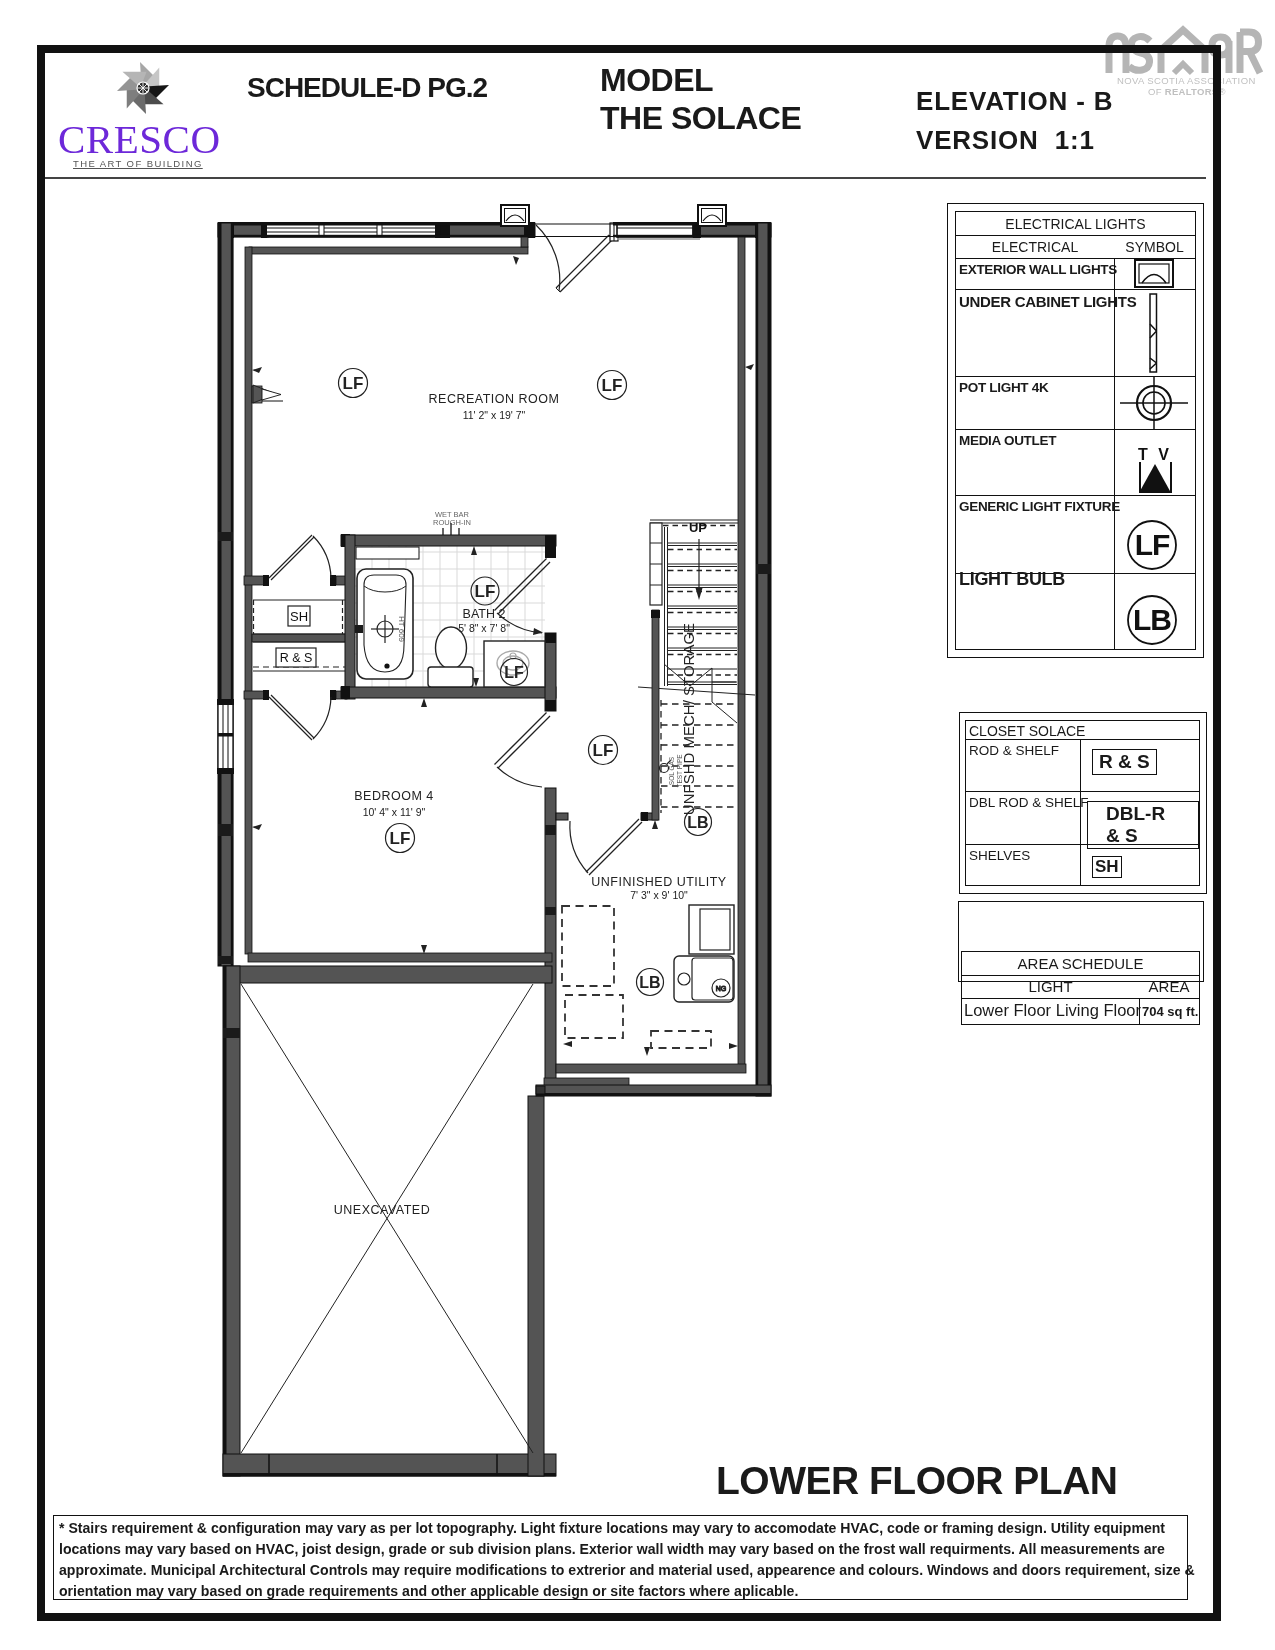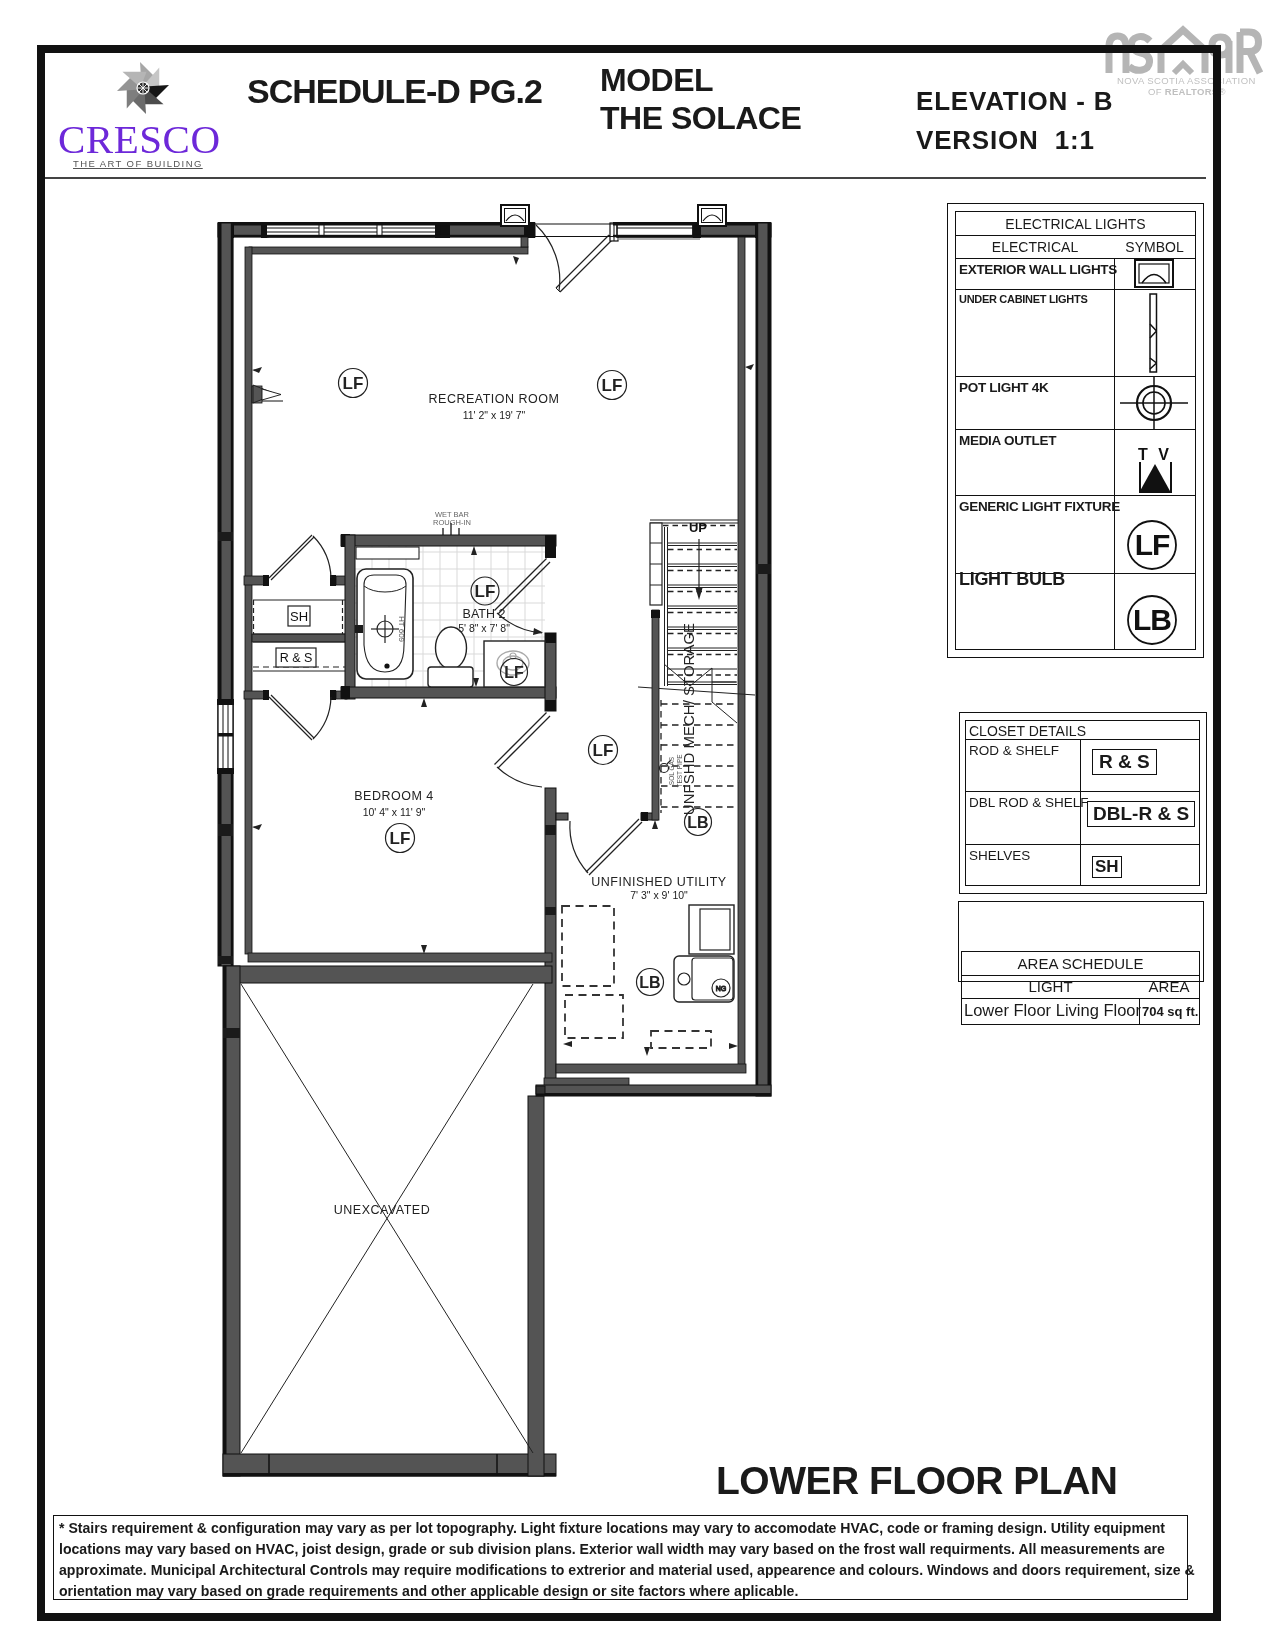--- a/index.html
+++ b/index.html
@@ -72,7 +72,7 @@
 
 <div class="abs" style="left:73px;top:158px;width:200px;font-size:9.5px;color:#555;letter-spacing:1.4px;text-decoration:underline;">THE ART OF BUILDING</div>
 
-<div class="abs" style="left:247px;top:72px;font-size:34px;font-weight:bold;letter-spacing:-1px;text-align:right;">SCHEDULE-D PG.2</div>
+<div class="abs" style="left:247px;top:72px;font-size:28px;font-weight:bold;letter-spacing:-1px;text-align:right;">SCHEDULE-D PG.2</div>
 
 <div class="abs" style="left:600px;top:61px;font-size:32px;font-weight:bold;line-height:38px;letter-spacing:-0.5px;">MODEL<br>THE SOLACE</div>
 

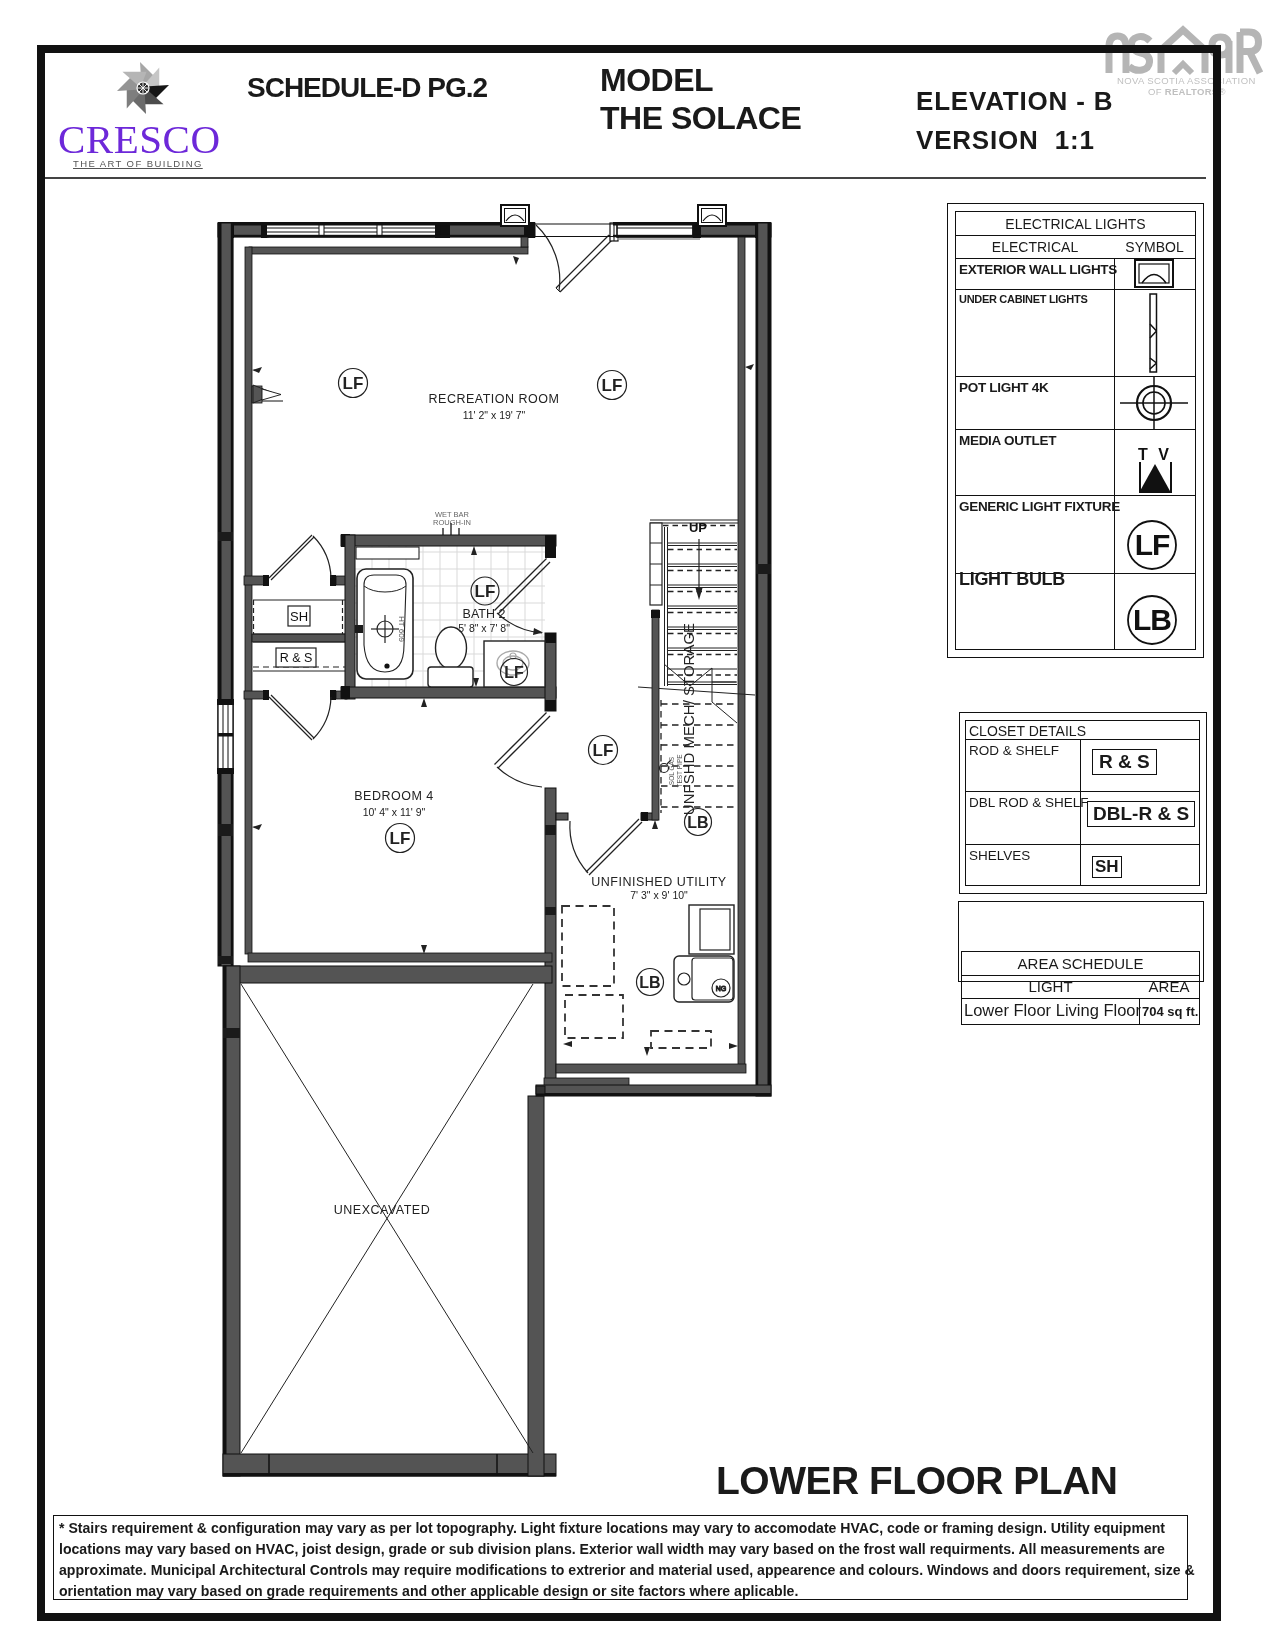--- a/index.html
+++ b/index.html
@@ -87,7 +87,7 @@
   <div class="abs" style="left:0;top:46px;width:100%;height:0;border-top:1.5px solid #111;"></div>
   <div class="abs" style="left:3px;top:50px;font-weight:bold;font-size:13.5px;letter-spacing:-0.3px;">EXTERIOR WALL LIGHTS</div>
   <div class="abs" style="left:0;top:77px;width:100%;height:0;border-top:1.5px solid #111;"></div>
-  <div class="abs" style="left:3px;top:81px;font-weight:bold;font-size:11px;letter-spacing:-0.3px;">UNDER CABINET LIGHTS</div>
+  <div class="abs" style="left:3px;top:81px;font-weight:bold;font-size:15px;letter-spacing:-0.3px;">UNDER CABINET LIGHTS</div>
   <div class="abs" style="left:0;top:164px;width:100%;height:0;border-top:1.5px solid #111;"></div>
   <div class="abs" style="left:3px;top:168px;font-weight:bold;font-size:13.5px;letter-spacing:-0.3px;">POT LIGHT 4K</div>
   <div class="abs" style="left:0;top:217px;width:100%;height:0;border-top:1.5px solid #111;"></div>

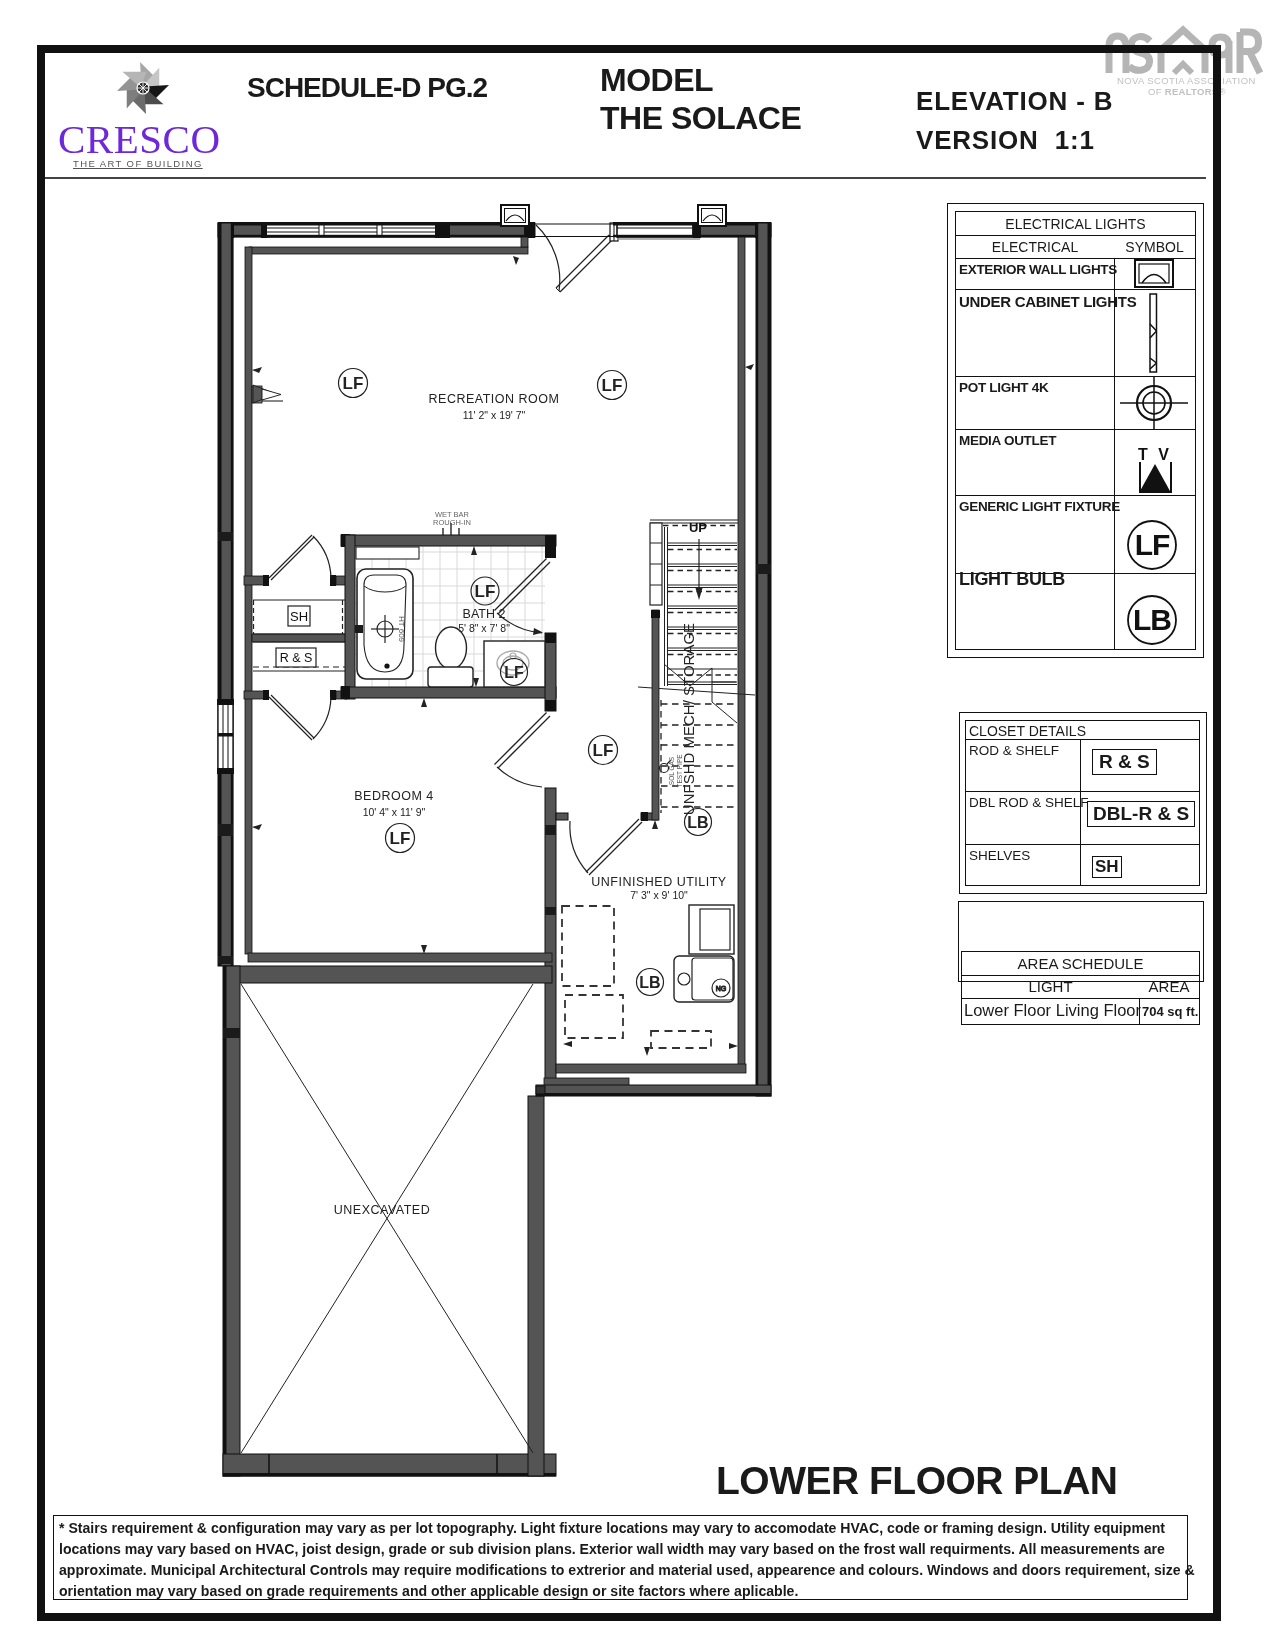--- a/index.html
+++ b/index.html
@@ -139,7 +139,7 @@
 
 <div class="abs" style="left:959px;top:712px;width:246px;height:180px;border:1.5px solid #111;"></div>
 <div class="abs" style="left:965px;top:720px;width:233px;height:164px;border:1.5px solid #111;font-size:13.5px;">
-  <div class="abs" style="left:3px;top:2px;font-size:14px;">CLOSET DETAILS</div>
+  <div class="abs" style="left:3px;top:2px;font-size:14px;">CLOSET SOLACE</div>
   <div class="abs" style="left:0;top:18px;width:100%;height:0;border-top:1.5px solid #111;"></div>
   <div class="abs" style="left:3px;top:22px;text-align:center;">ROD &amp; SHELF</div>
   <div class="abs" style="left:0;top:70px;width:100%;height:0;border-top:1.5px solid #111;"></div>

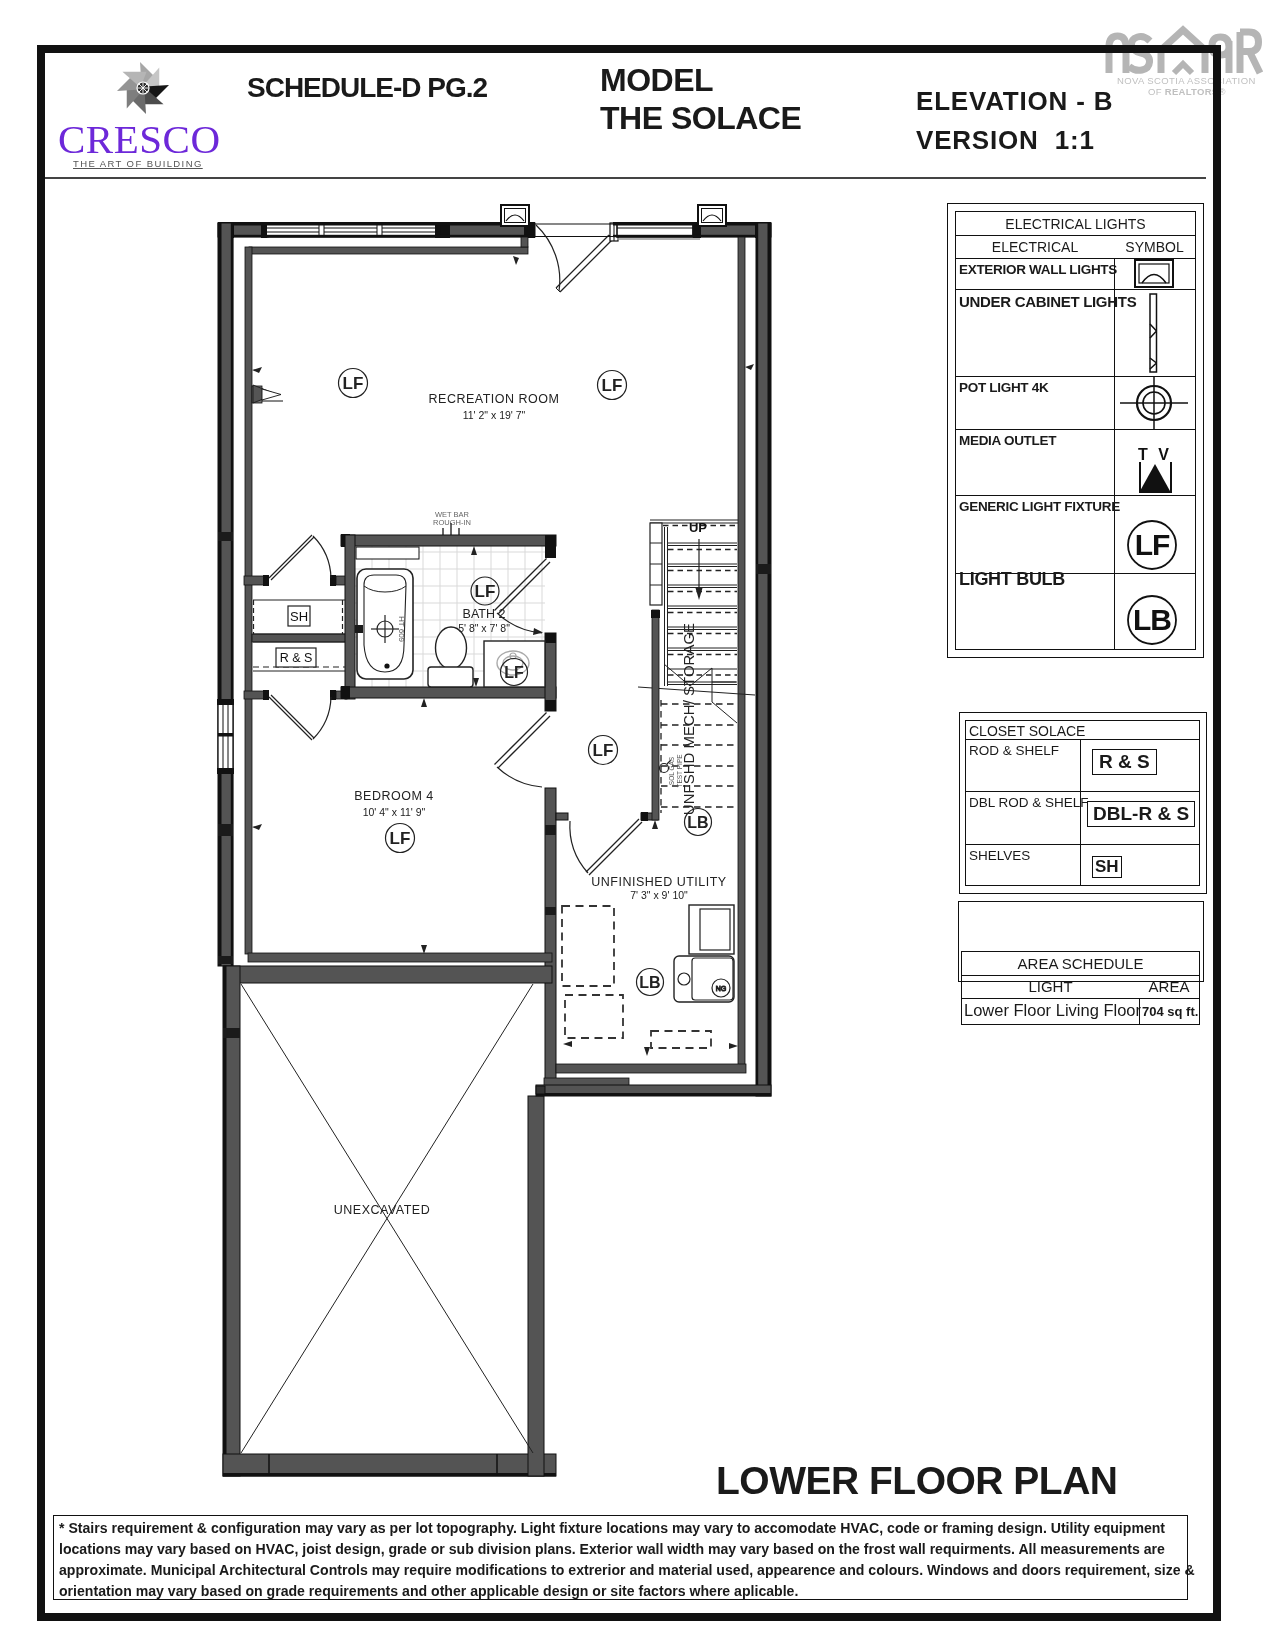--- a/index.html
+++ b/index.html
@@ -148,7 +148,7 @@
   <div class="abs" style="left:3px;top:127px;">SHELVES</div>
   <div class="abs" style="left:114px;top:18px;width:0;height:146px;border-left:1.5px solid #111;"></div>
   <div class="abs" style="left:126px;top:28px;border:1.5px solid #111;padding:1px 6px;font-size:19px;font-weight:bold;">R &amp; S</div>
-  <div class="abs" style="left:121px;top:80px;border:1.5px solid #111;padding:1px 5px;font-size:19px;font-weight:bold;">DBL-R &amp; S</div>
+  <div class="abs" style="left:121px;top:80px;border:1.5px solid #111;padding:1px 18px;font-size:19px;font-weight:bold;">DBL-R &amp; S</div>
   <div class="abs" style="left:126px;top:135px;border:1.5px solid #111;padding:0px 2px;font-size:17px;font-weight:bold;">SH</div>
 </div>
 

